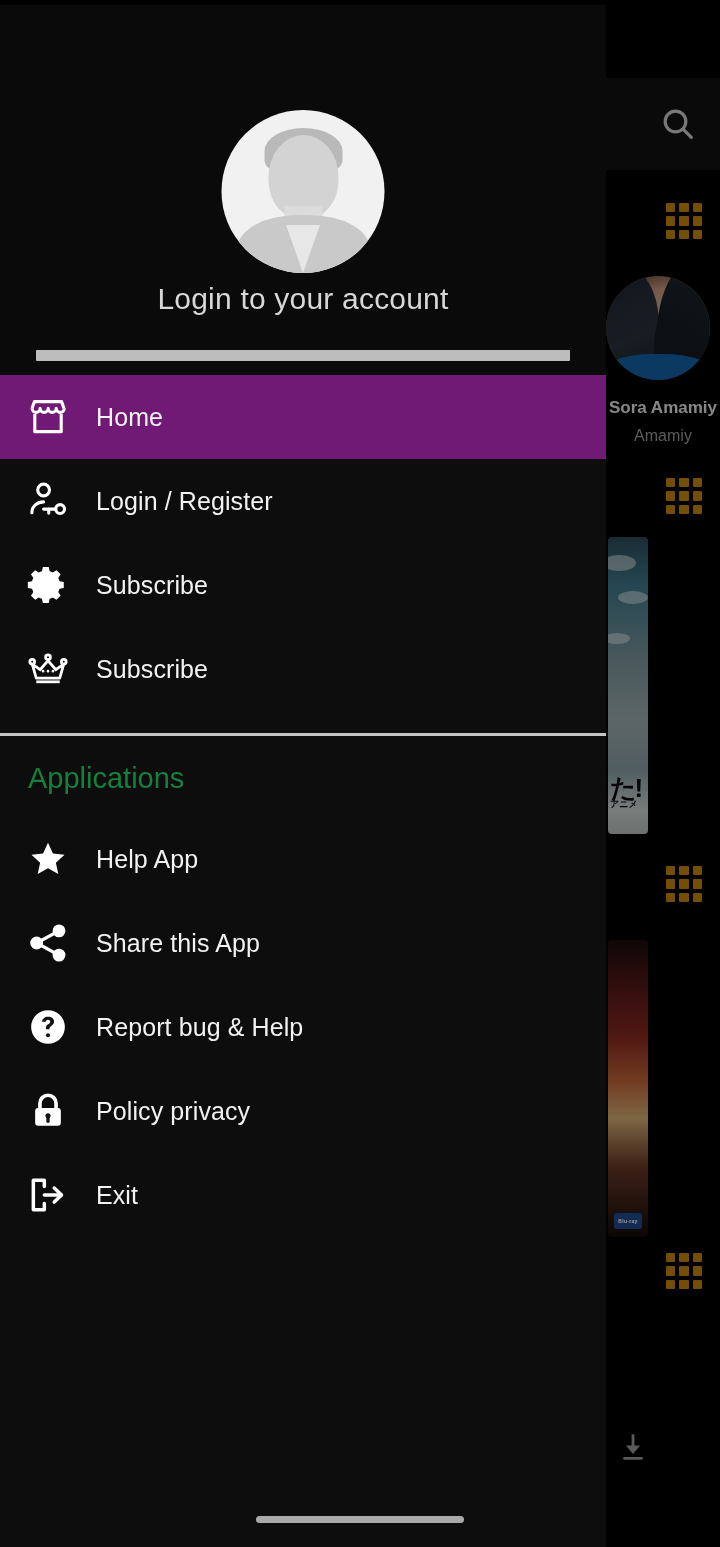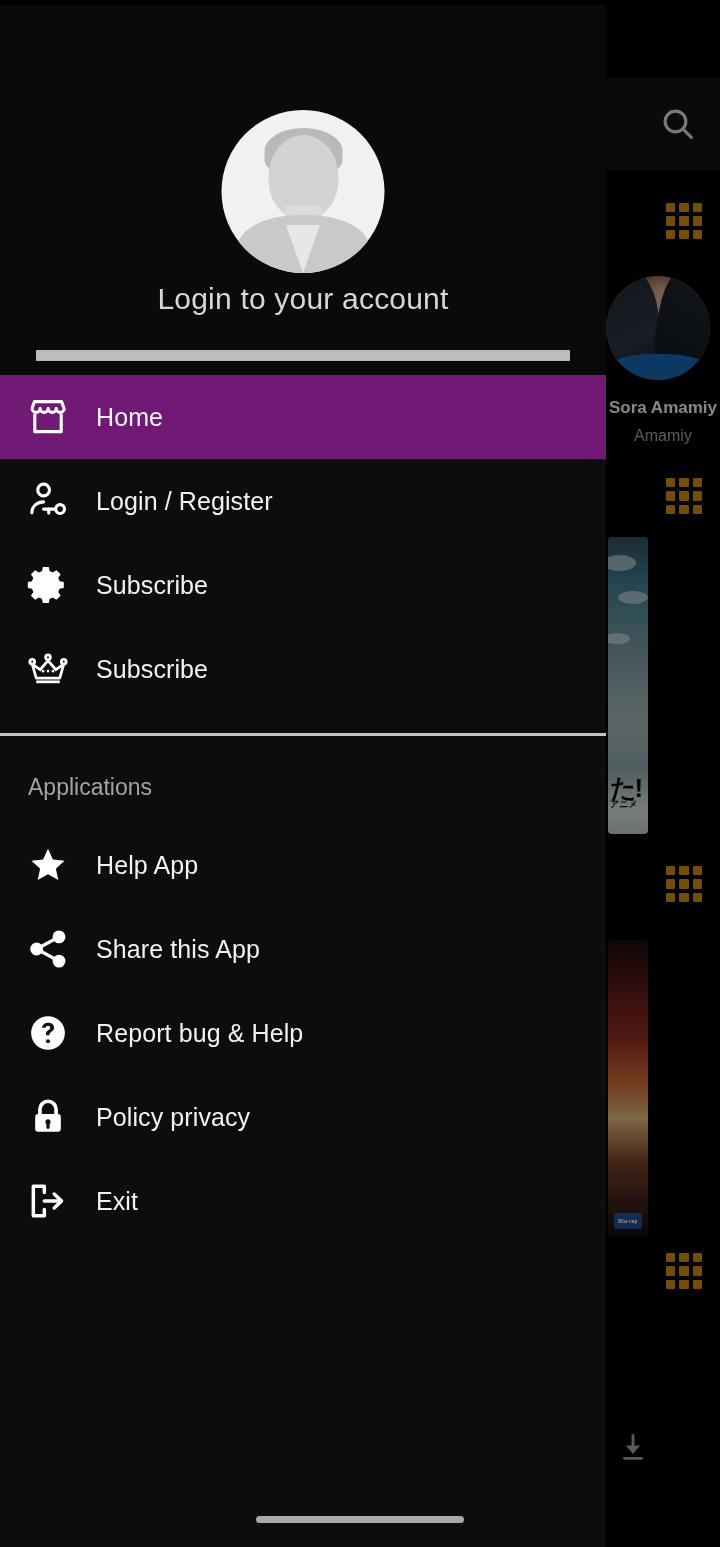--- a/index.html
+++ b/index.html
@@ -95,7 +95,7 @@
 
   .divider { height:3px; background:#c4c4c4; margin-top:22px; }
 
-  .section-title { color:#a3a3a3; font-size:23px; padding:38px 0 0 28px; }
+  .section-title { color:#15803d; font-size:29px; padding:26px 0 0 28px; }
 
   .menu-list.apps { margin-top:22px; }
 

